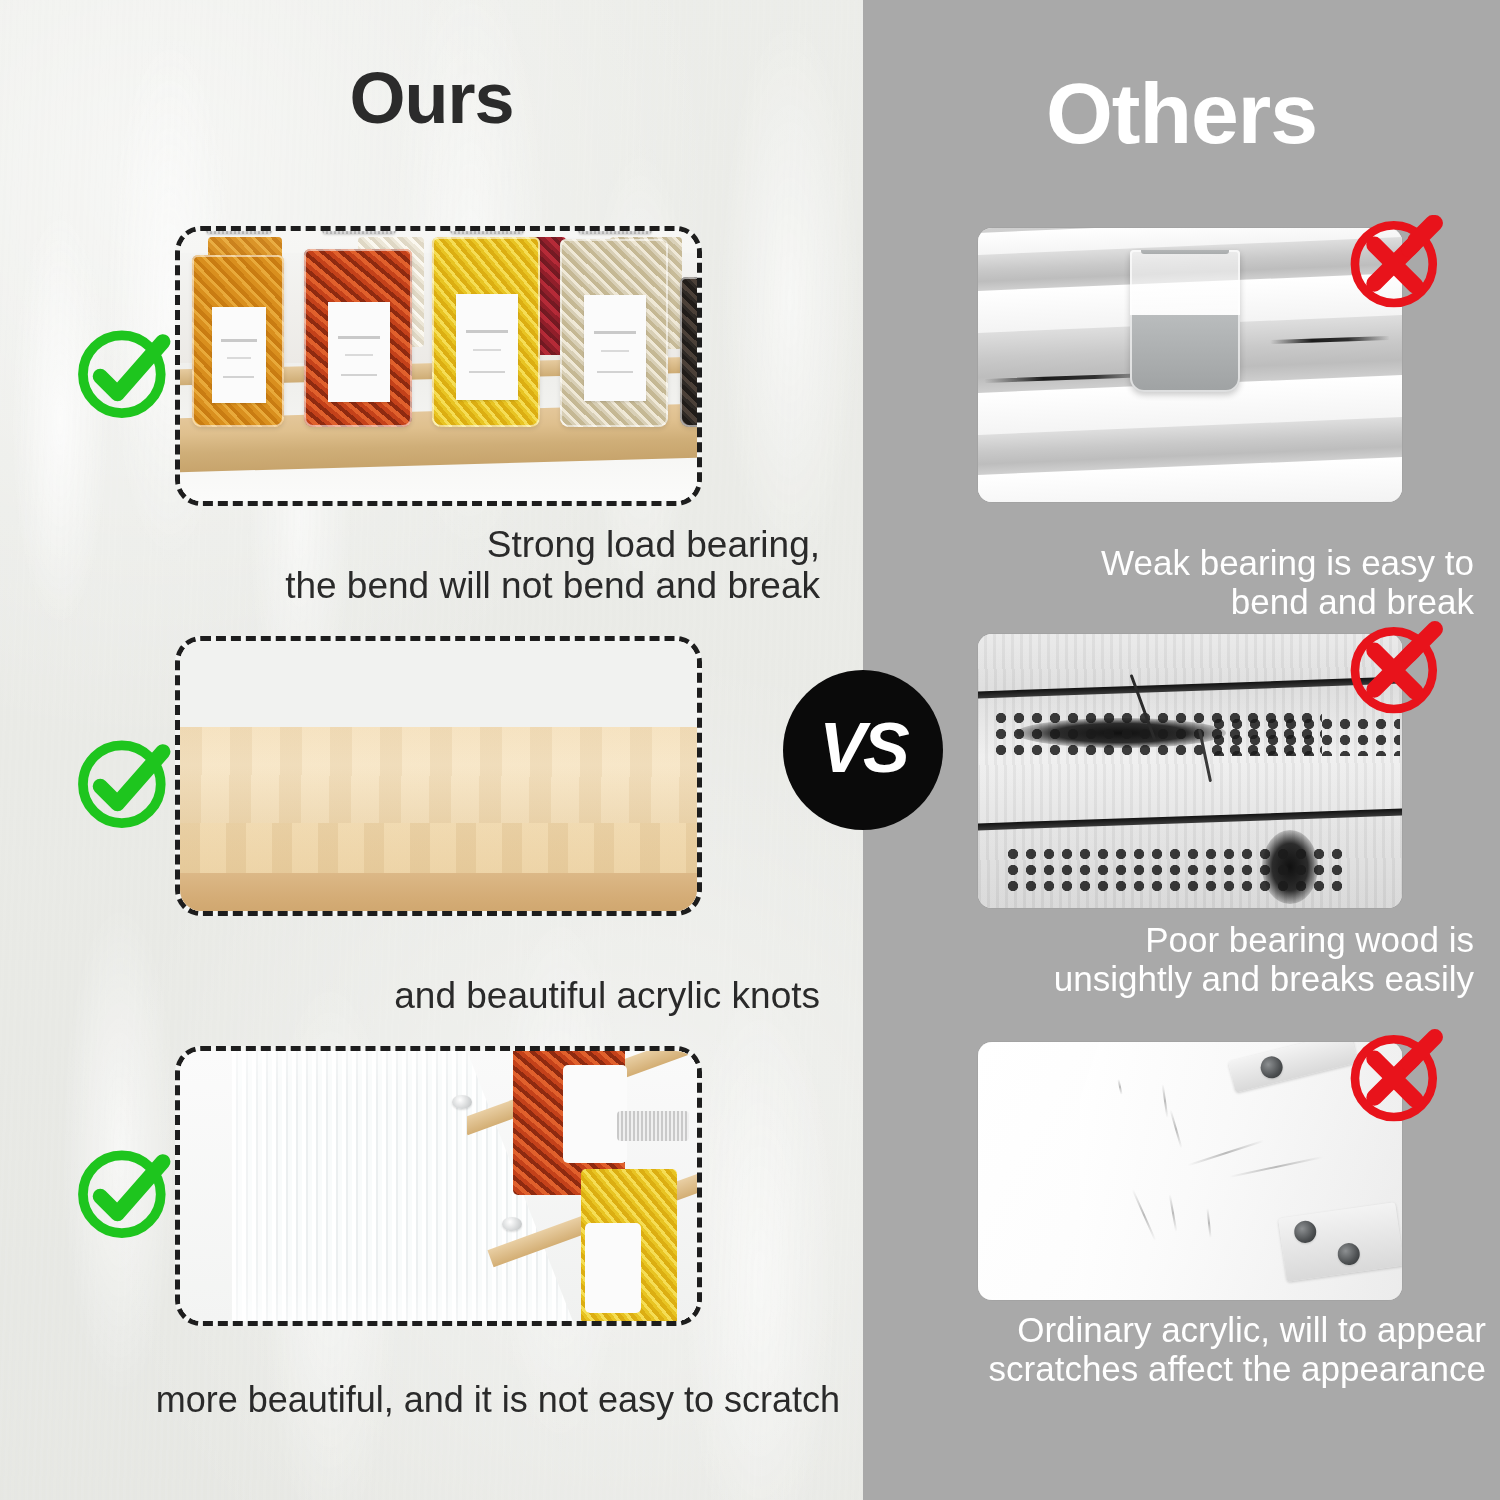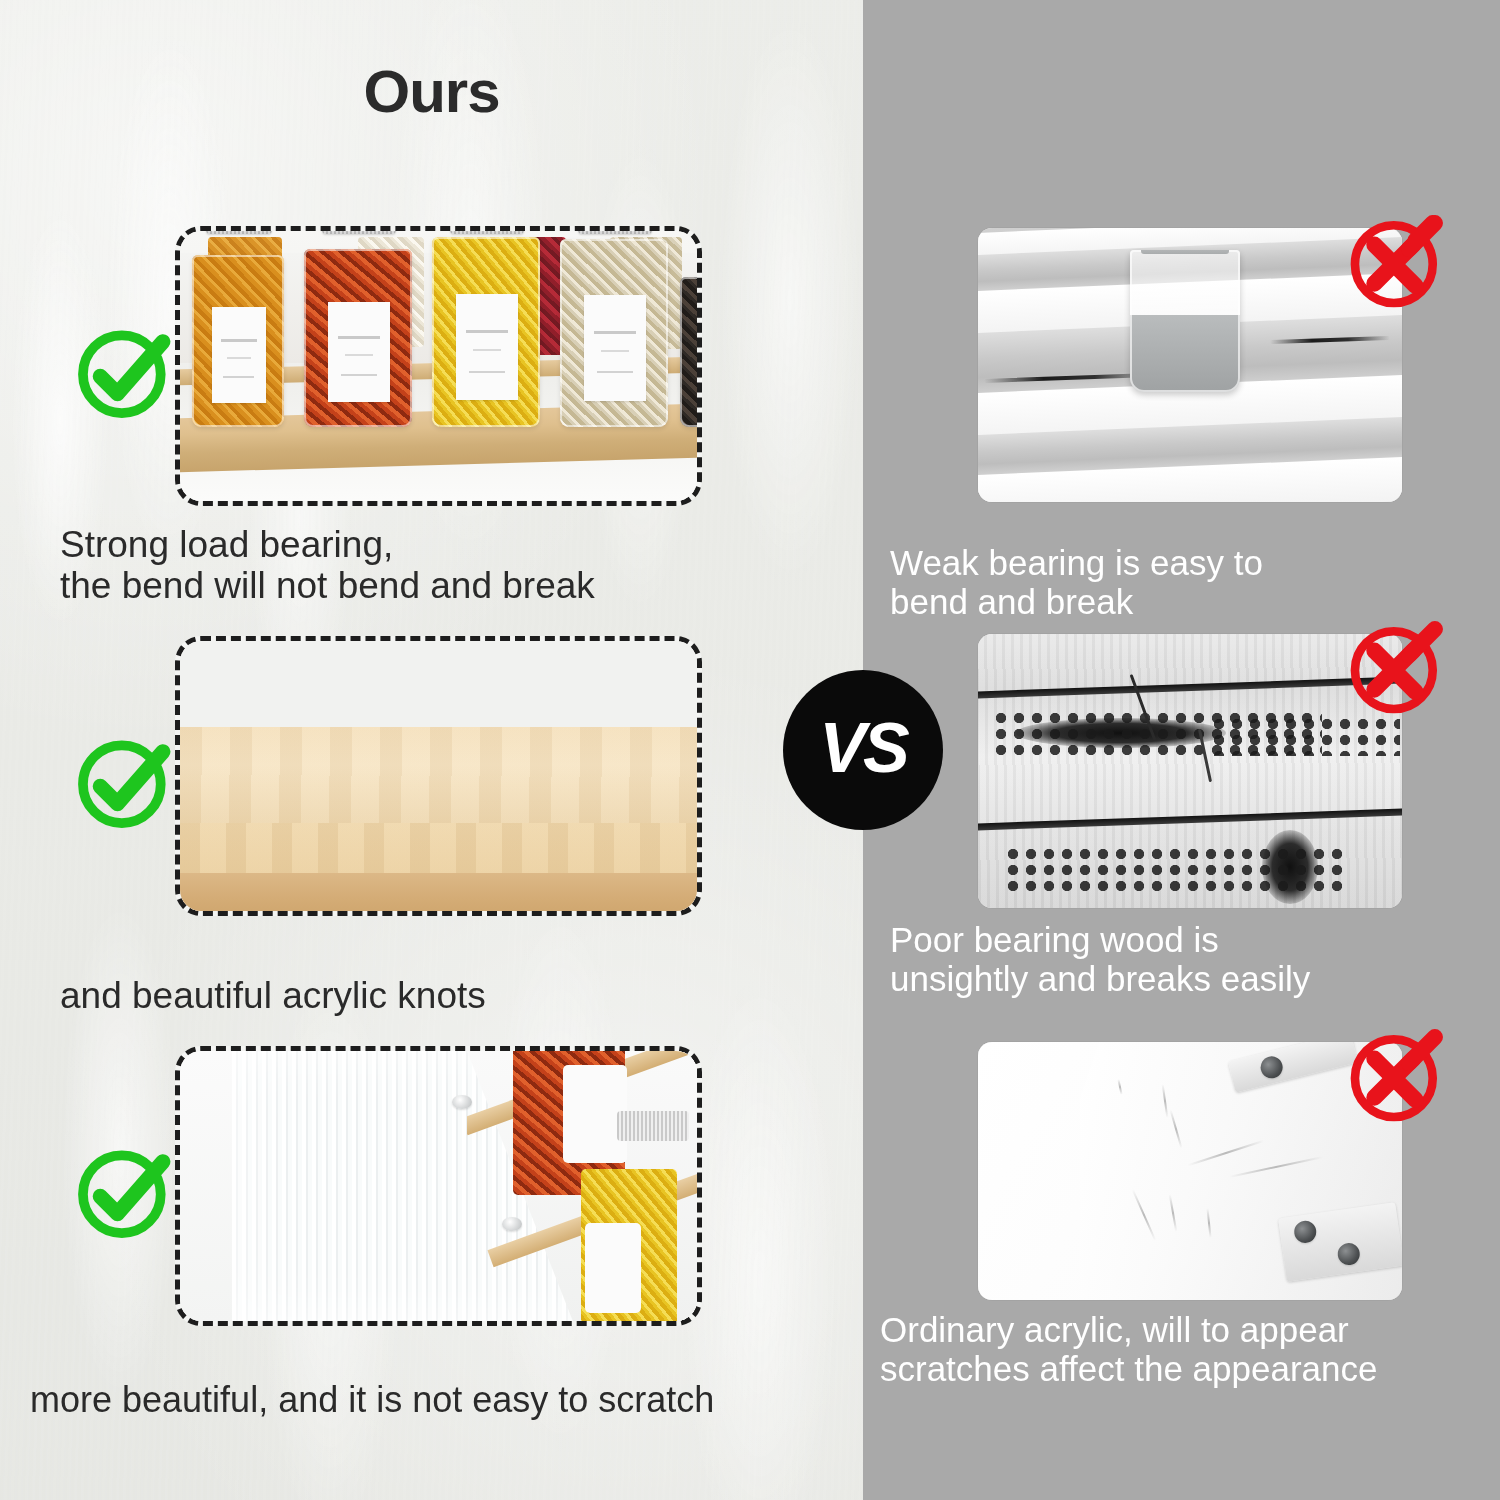--- a/index.html
+++ b/index.html
@@ -86,7 +86,7 @@
     width: 863px;
     top: 62px;
     text-align: center;
-    font-size: 60px;
+    font-size: 72px;
     color: #2b2b2b;
   }
   .heading-others {

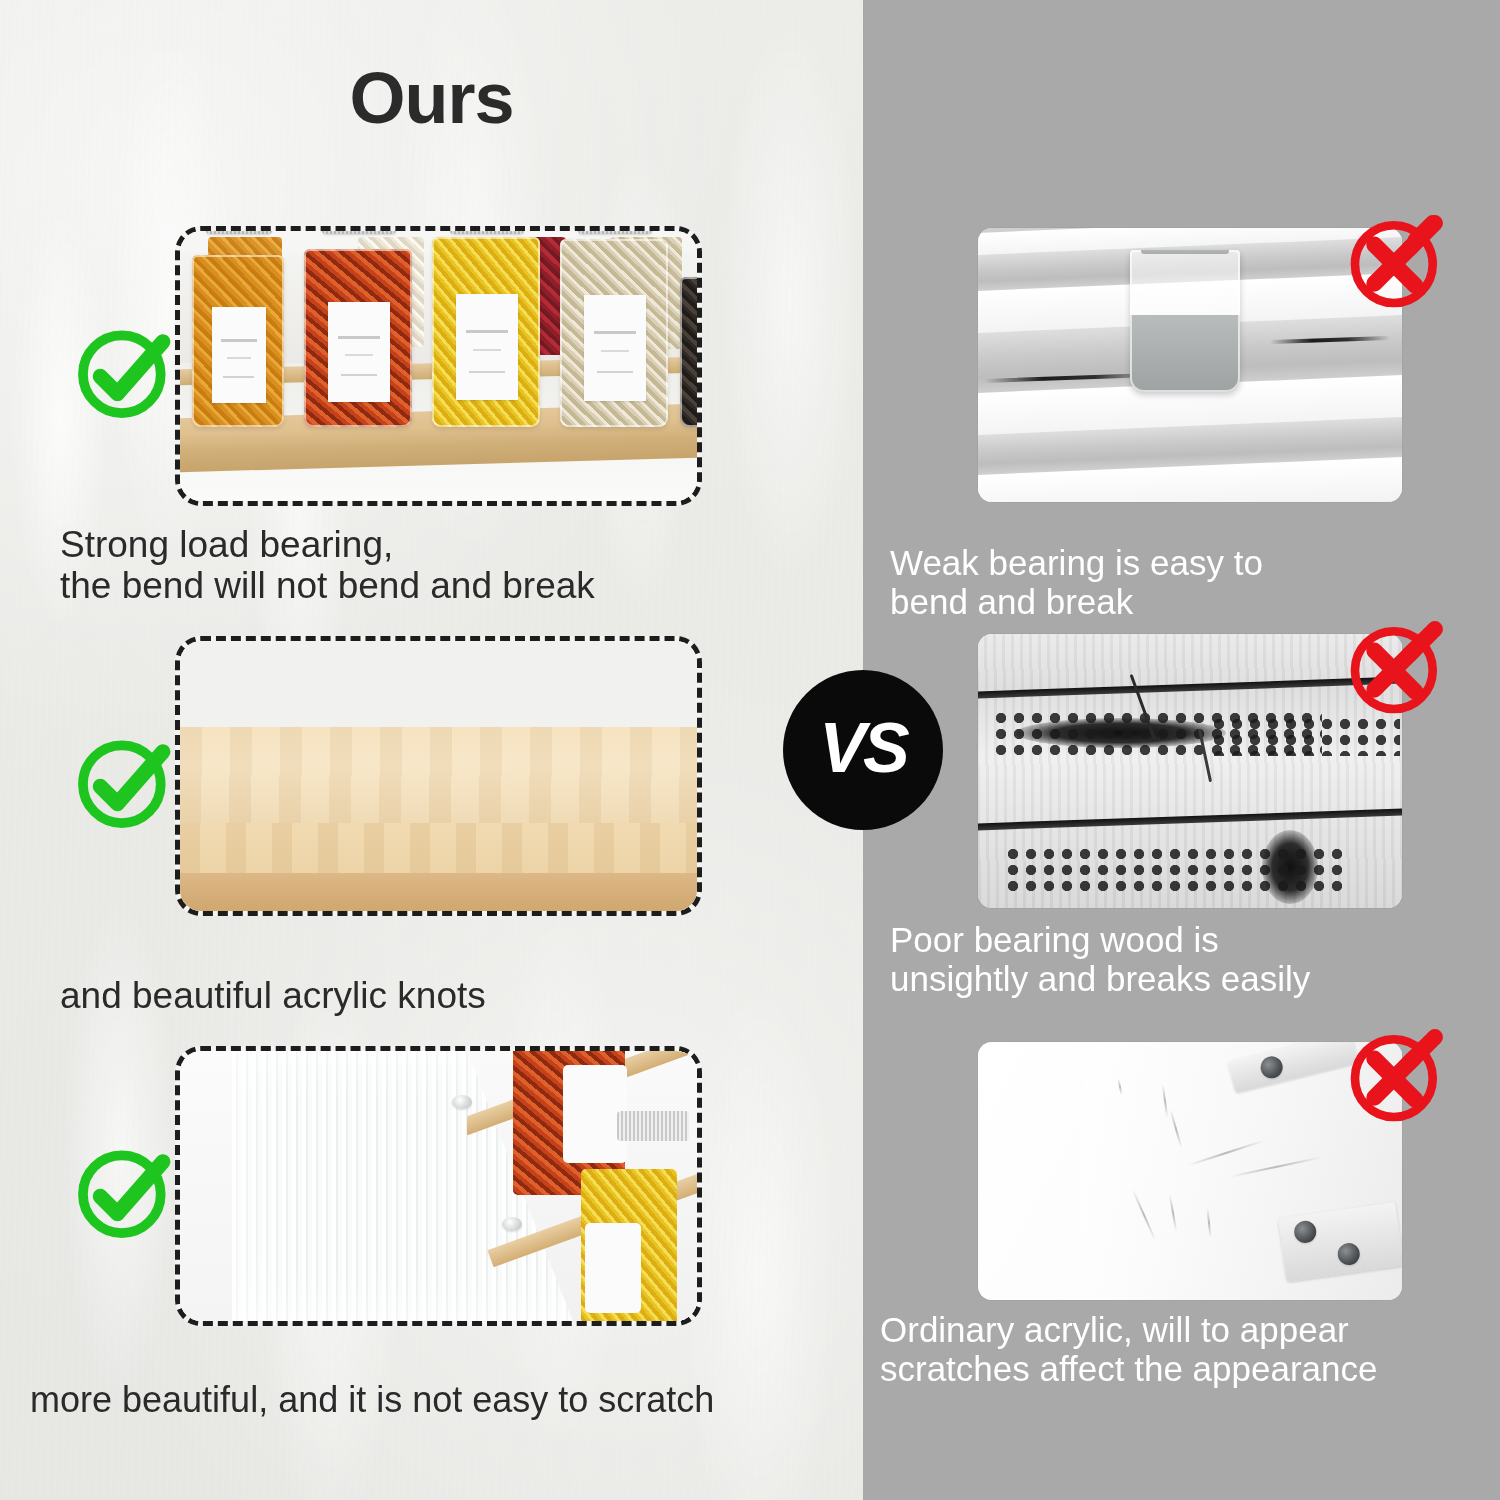--- a/index.html
+++ b/index.html
@@ -406,6 +406,7 @@
   <div class="panel panel-right"></div>
 
   <div class="heading heading-ours">Ours</div>
+  <div class="heading heading-others">Others</div>
 
   <div class="frame-dashed" style="left:175px; top:226px; width:527px; height:280px;">
     <div class="photo ph-rack">

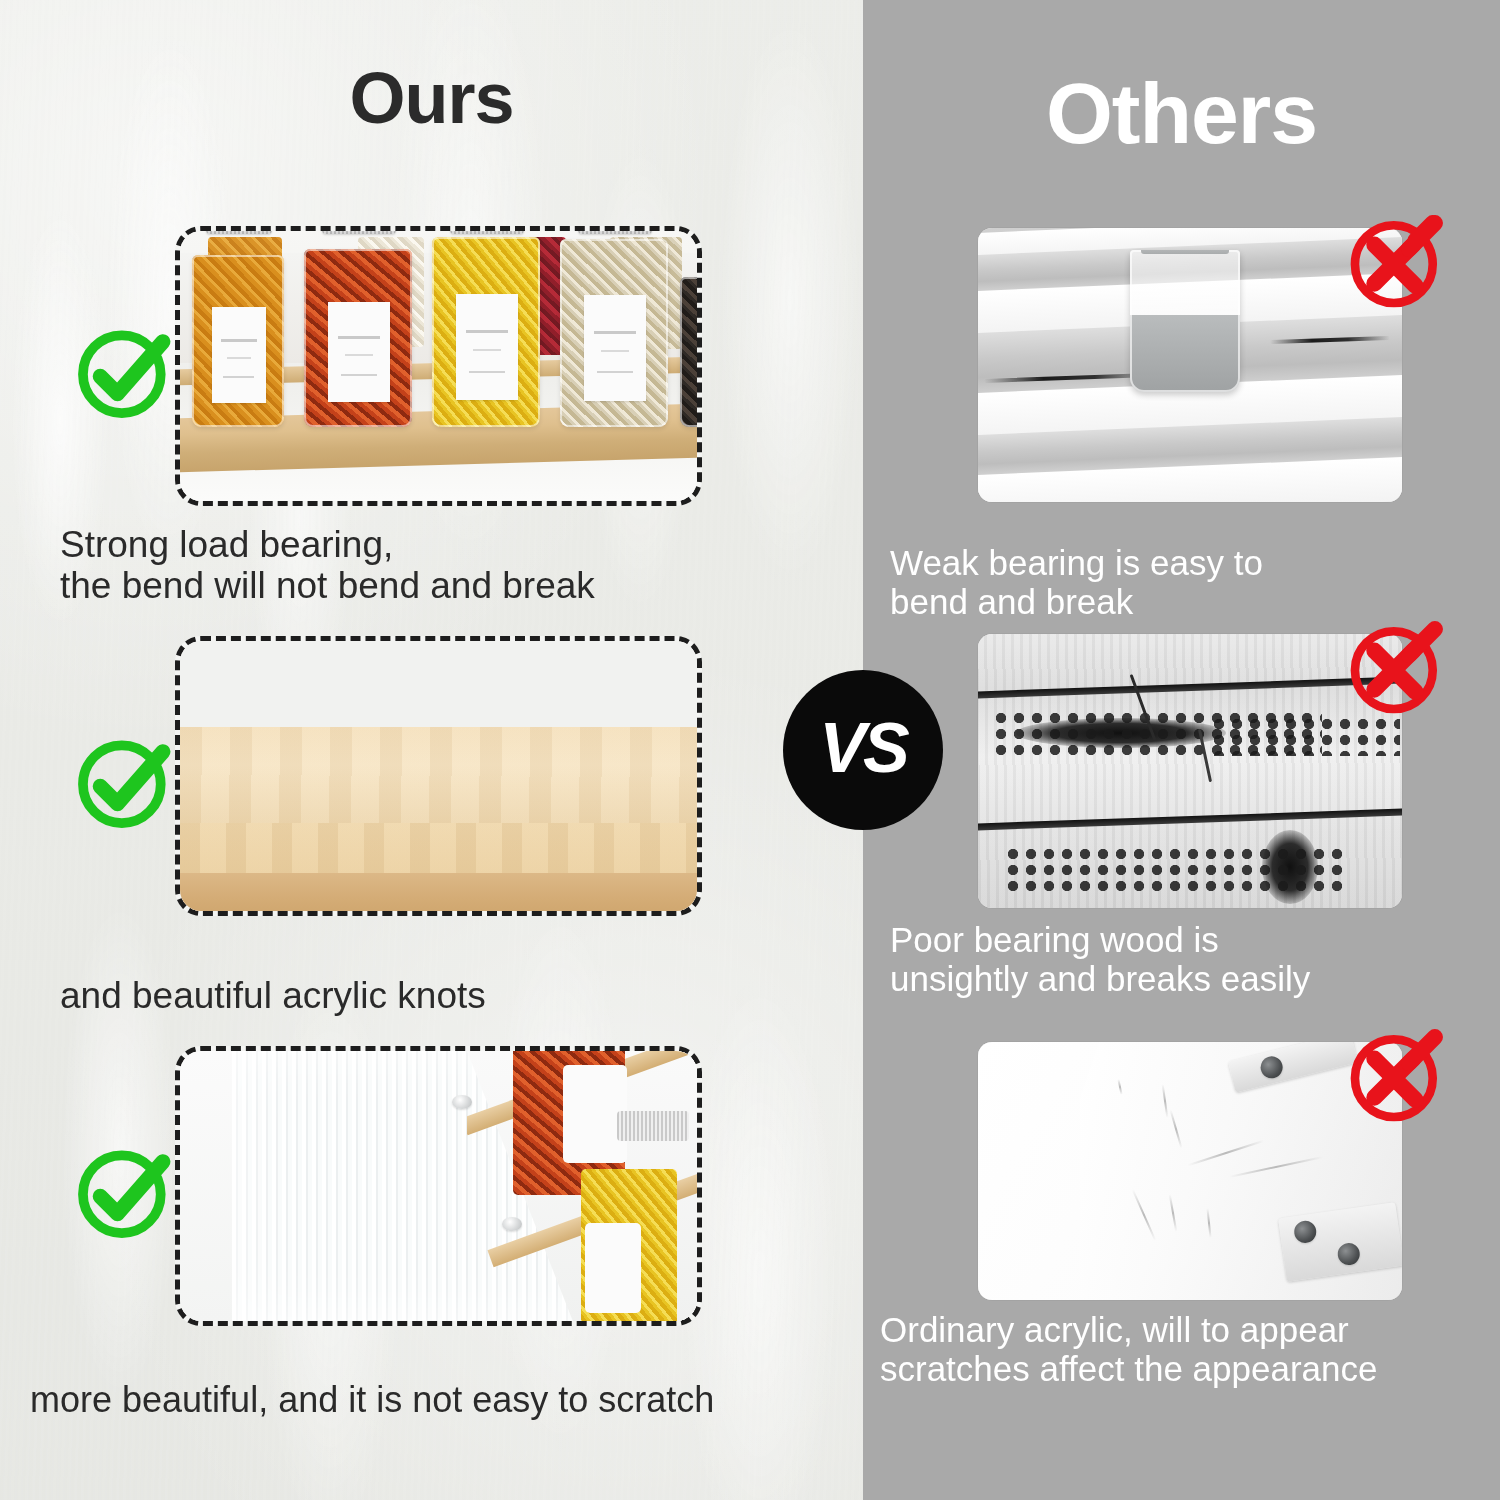--- a/index.html
+++ b/index.html
@@ -125,7 +125,7 @@
   
   .caption {
     position: absolute;
-    text-align: left;
+    text-align: right;
     line-height: 1.12;
     white-space: pre-line;
   }

